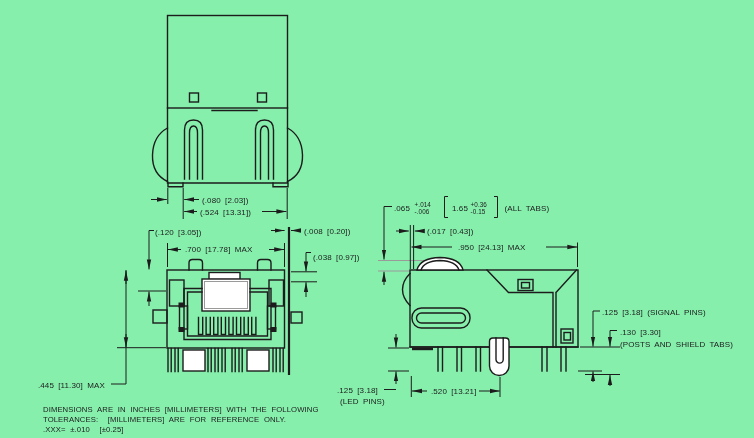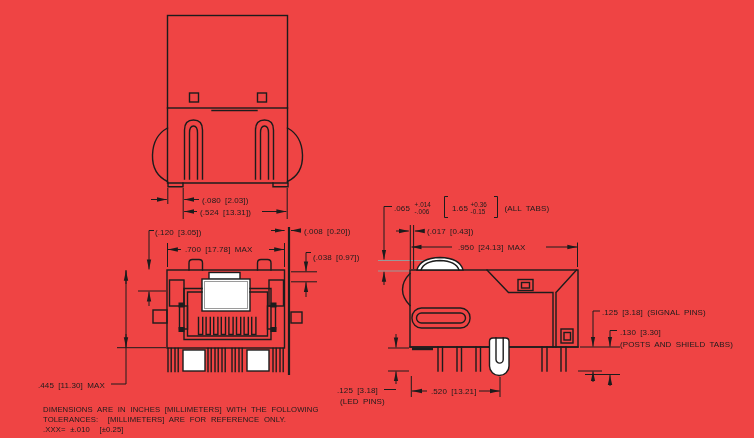--- a/index.html
+++ b/index.html
@@ -3,7 +3,7 @@
 <meta charset="utf-8">
 <style>
   html,body{margin:0;padding:0;background:#ffffff;}
-  .stage{position:relative;width:754px;height:438px;background:#ef4444;overflow:hidden;text-align:center;}
+  .stage{position:relative;width:754px;height:438px;background:#86efac;overflow:hidden;text-align:center;}
   svg{display:block;}
   svg text{
     font-family:"Liberation Sans", sans-serif;

